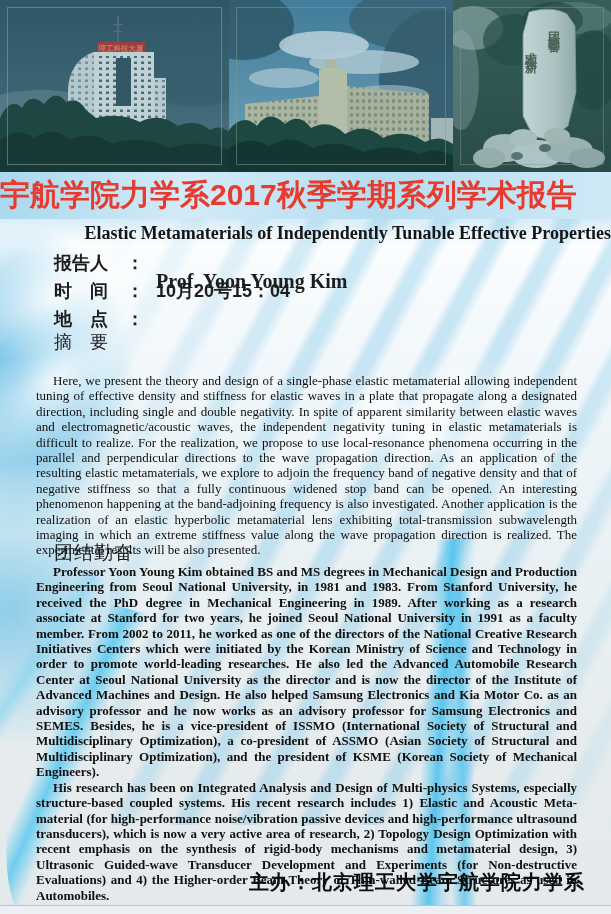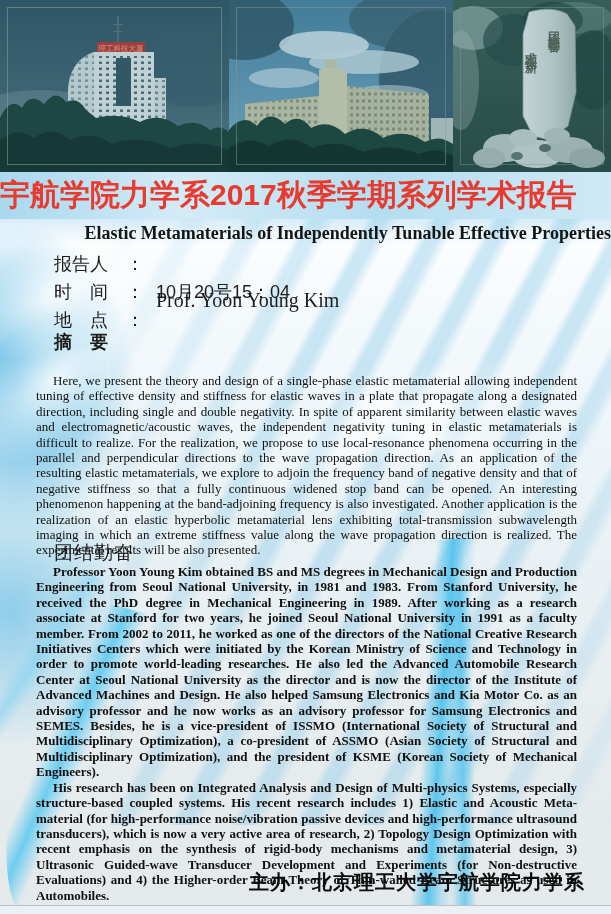--- a/index.html
+++ b/index.html
@@ -60,8 +60,8 @@
     font-family:"Liberation Serif","DejaVu Serif",serif;font-weight:bold;font-size:18px;color:#151515;}
   
   .info-block{position:absolute;top:252px;left:54px;color:#1d1d1d;}
-  .info-row{display:flex;align-items:flex-start;height:22px;margin-bottom:6px;
-    font-size:18px;font-weight:normal;}
+  .info-row{display:flex;align-items:center;height:22px;margin-bottom:6px;
+    font-size:18px;font-weight:bold;}
   .info-label{display:inline-block;min-width:64px;}
   .info-colon{margin:0 12px 0 8px;}
   .val-serif{font-family:"Liberation Serif","DejaVu Serif",serif;font-size:20px;margin-top:37px;}

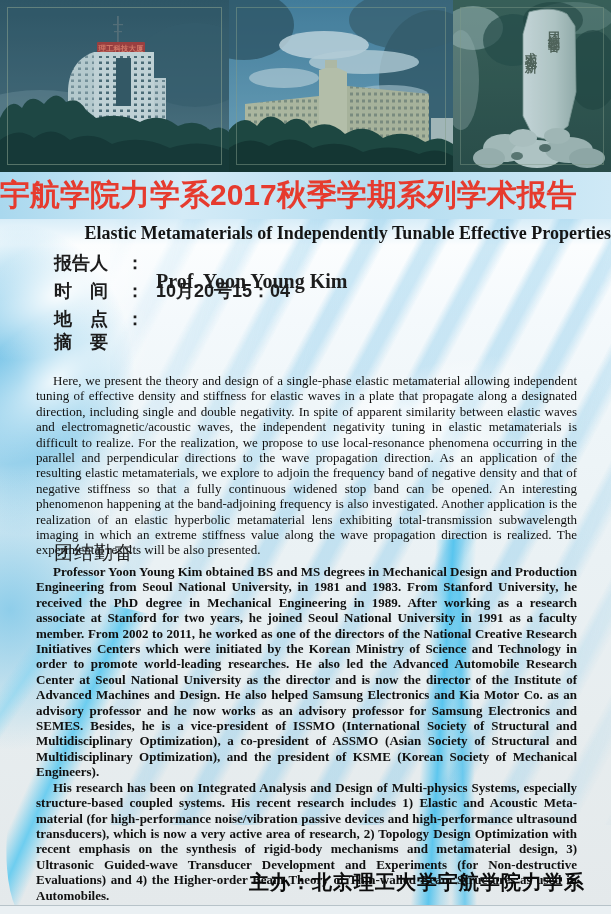--- a/index.html
+++ b/index.html
@@ -65,7 +65,7 @@
   .info-label{display:inline-block;min-width:64px;}
   .info-colon{margin:0 12px 0 8px;}
   .val-serif{font-family:"Liberation Serif","DejaVu Serif",serif;font-size:20px;margin-top:37px;}
-  .abstract-heading{position:absolute;top:330px;left:54px;font-size:18px;font-weight:bold;color:#1d1d1d;}
+  .abstract-heading{position:absolute;top:330px;left:54px;font-size:18px;font-weight:normal;color:#1d1d1d;}
   
   .bodytext{position:absolute;left:36px;width:541px;
     font-family:"Liberation Serif","DejaVu Serif",serif;font-size:13px;line-height:15.4px;

